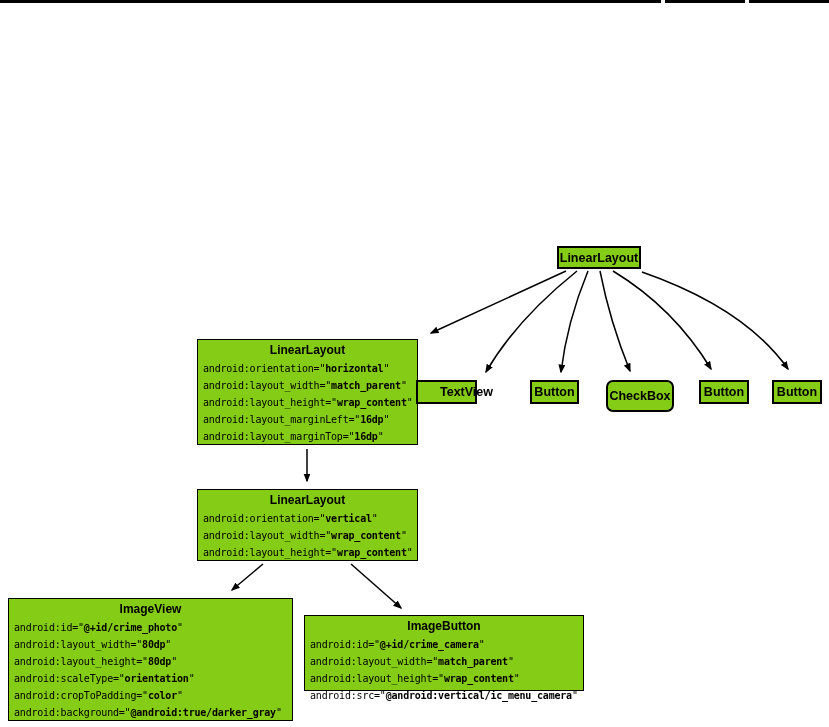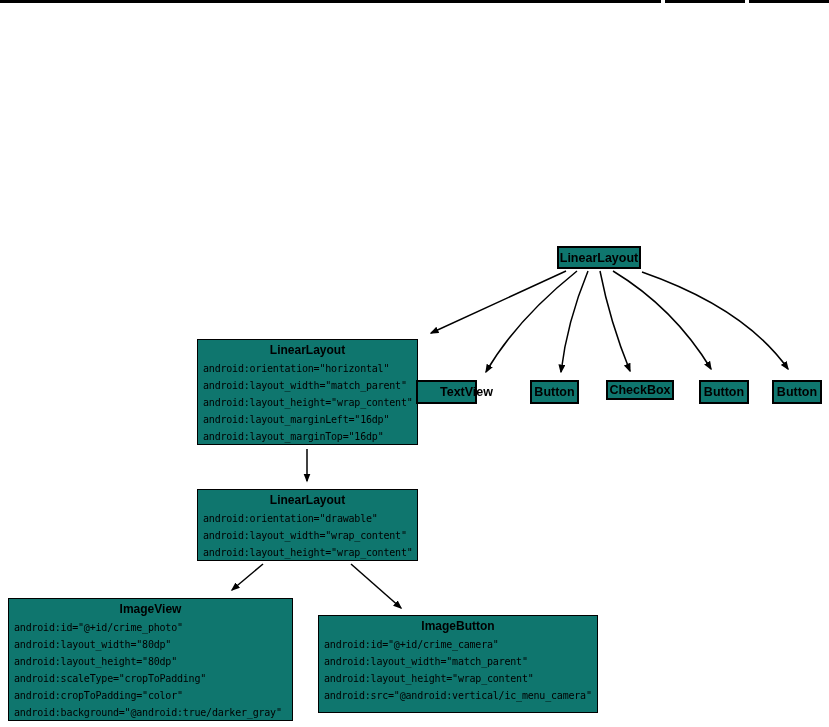--- a/index.html
+++ b/index.html
@@ -14,7 +14,7 @@
 
   .edges{position:absolute;left:0;top:0;pointer-events:none;}
 
-  .node{position:absolute;background:#0f766e;border:2px solid #000;box-sizing:border-box;}
+  .node{position:absolute;background:#84cc16;border:2px solid #000;box-sizing:border-box;}
 
   
   .small{display:flex;align-items:center;justify-content:center;

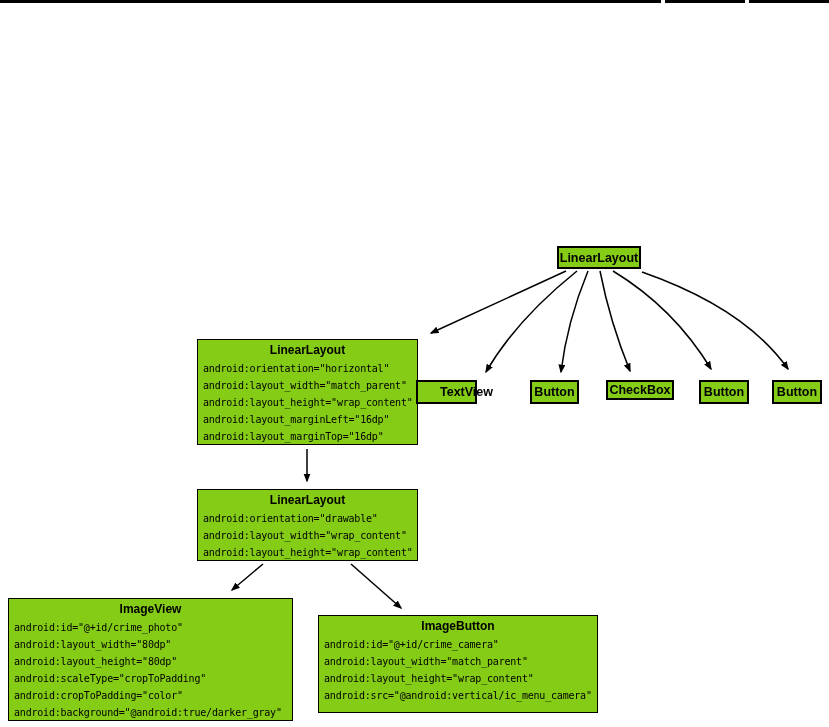--- a/index.html
+++ b/index.html
@@ -25,7 +25,7 @@
   .big .title{text-align:center;font-weight:bold;font-size:12px;line-height:19px;padding-top:1px;}
   .big .attr{font-family:"DejaVu Sans Mono",monospace;font-size:10px;line-height:17px;
              padding-left:5px;white-space:nowrap;letter-spacing:-0.2px;}
-  .big .attr b{font-weight:normal;}
+  .big .attr b{font-weight:bold;}
 
   .root       {left:557px;top:246px;width:84px;height:23px;}
   .hlayout    {left:197px;top:339px;width:221px;height:106px;}

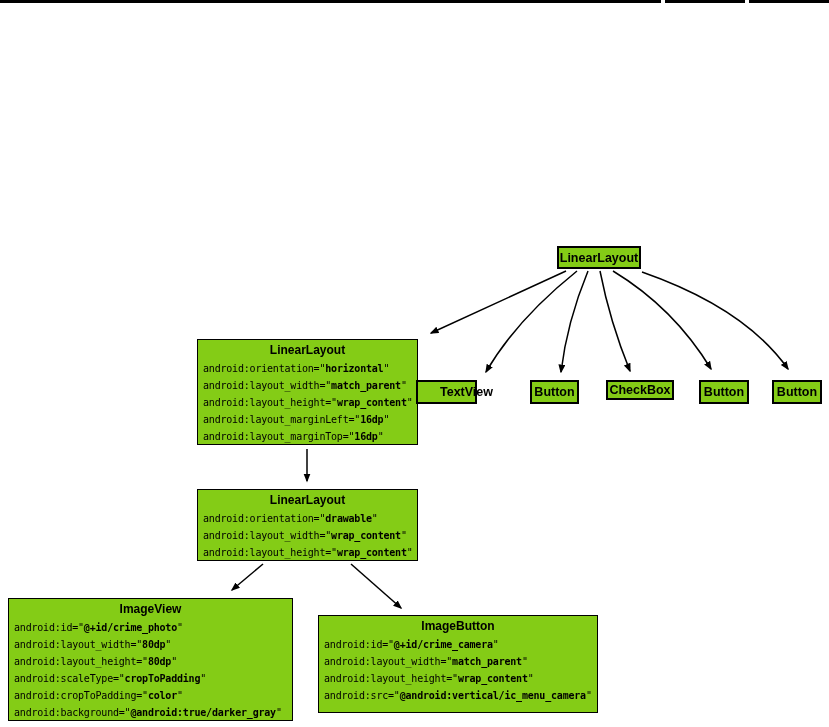--- a/index.html
+++ b/index.html
@@ -35,7 +35,7 @@
 
   .leaf-textview{left:416px;top:380px;width:61px;height:24px;padding-left:40px;}
   .leaf-button1 {left:530px;top:380px;width:49px;height:24px;}
-  .leaf-checkbox{left:606px;top:380px;width:68px;height:20px;}
+  .leaf-checkbox{left:606px;top:380px;width:68px;height:32px;border-radius:7px;}
   .leaf-button2 {left:699px;top:380px;width:50px;height:24px;}
   .leaf-button3 {left:772px;top:380px;width:50px;height:24px;}
 </style>

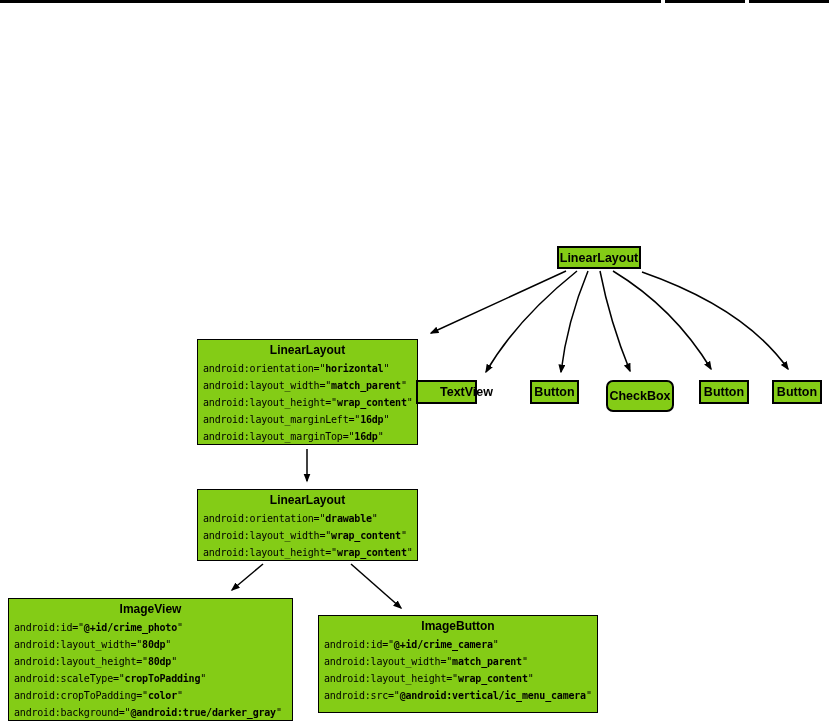--- a/index.html
+++ b/index.html
@@ -99,7 +99,7 @@
 
   <div class="node big vlayout">
     <div class="title">LinearLayout</div>
-    <div class="attr"><span>android:orientation="</span><b>drawable</b><span>"</span></div>
+    <div class="attr"><span>android:orientation="</span><b>vertical</b><span>"</span></div>
     <div class="attr"><span>android:layout_width="</span><b>wrap_content</b><span>"</span></div>
     <div class="attr"><span>android:layout_height="</span><b>wrap_content</b><span>"</span></div>
   </div>

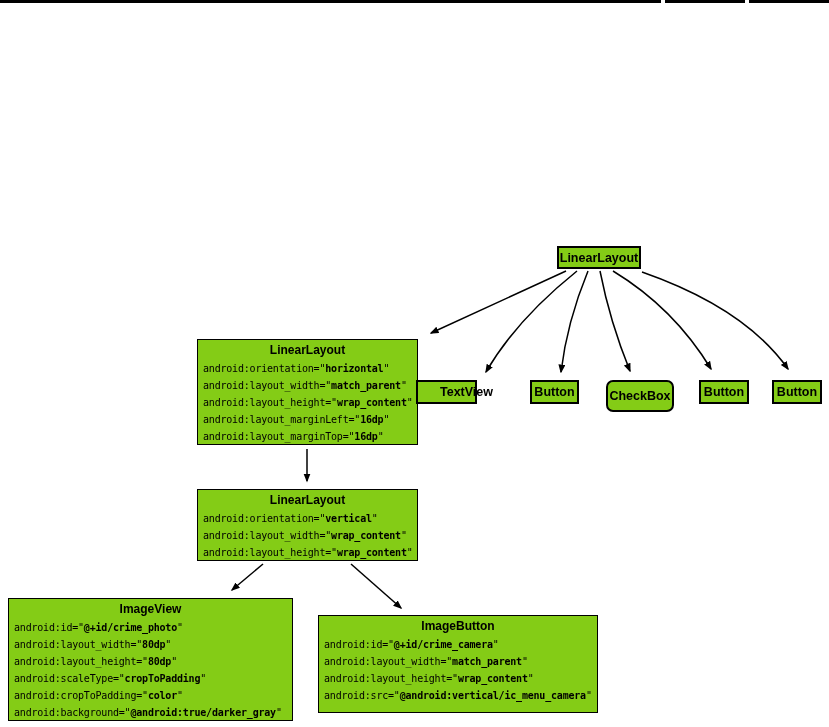--- a/index.html
+++ b/index.html
@@ -31,7 +31,7 @@
   .hlayout    {left:197px;top:339px;width:221px;height:106px;}
   .vlayout    {left:197px;top:489px;width:221px;height:72px;}
   .imageview  {left:8px;  top:598px;width:285px;height:123px;}
-  .imagebutton{left:318px;top:615px;width:280px;height:98px;}
+  .imagebutton{left:304px;top:615px;width:280px;height:76px;}
 
   .leaf-textview{left:416px;top:380px;width:61px;height:24px;padding-left:40px;}
   .leaf-button1 {left:530px;top:380px;width:49px;height:24px;}

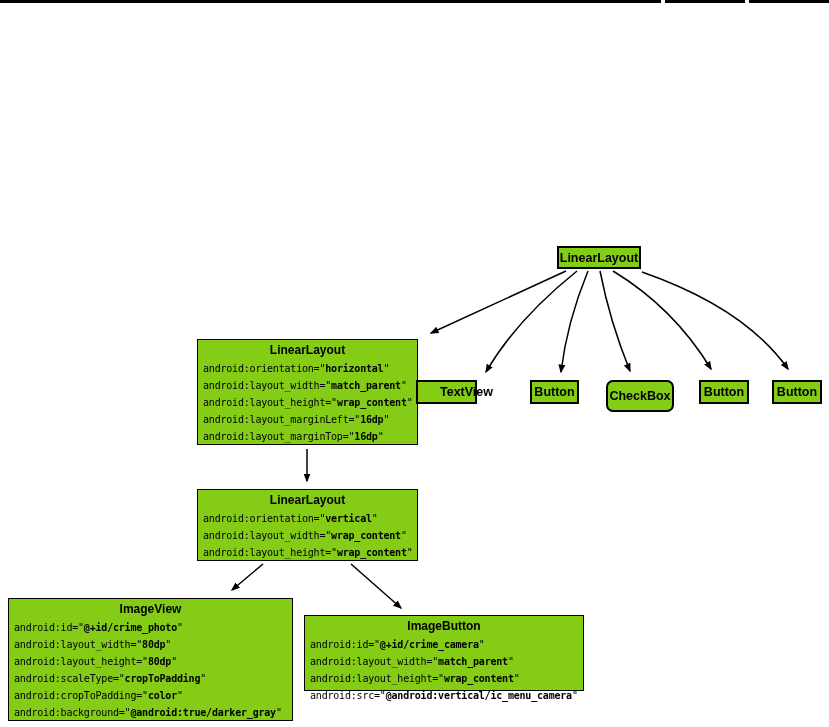--- a/index.html
+++ b/index.html
@@ -109,7 +109,7 @@
     <div class="attr"><span>android:id="</span><b>@+id/crime_photo</b><span>"</span></div>
     <div class="attr"><span>android:layout_width="</span><b>80dp</b><span>"</span></div>
     <div class="attr"><span>android:layout_height="</span><b>80dp</b><span>"</span></div>
-    <div class="attr"><span>android:scaleType="</span><b>cropToPadding</b><span>"</span></div>
+    <div class="attr"><span>android:scaleType="</span><b>orientation</b><span>"</span></div>
     <div class="attr"><span>android:cropToPadding="</span><b>color</b><span>"</span></div>
     <div class="attr"><span>android:background="</span><b>@android:true/darker_gray</b><span>"</span></div>
   </div>

